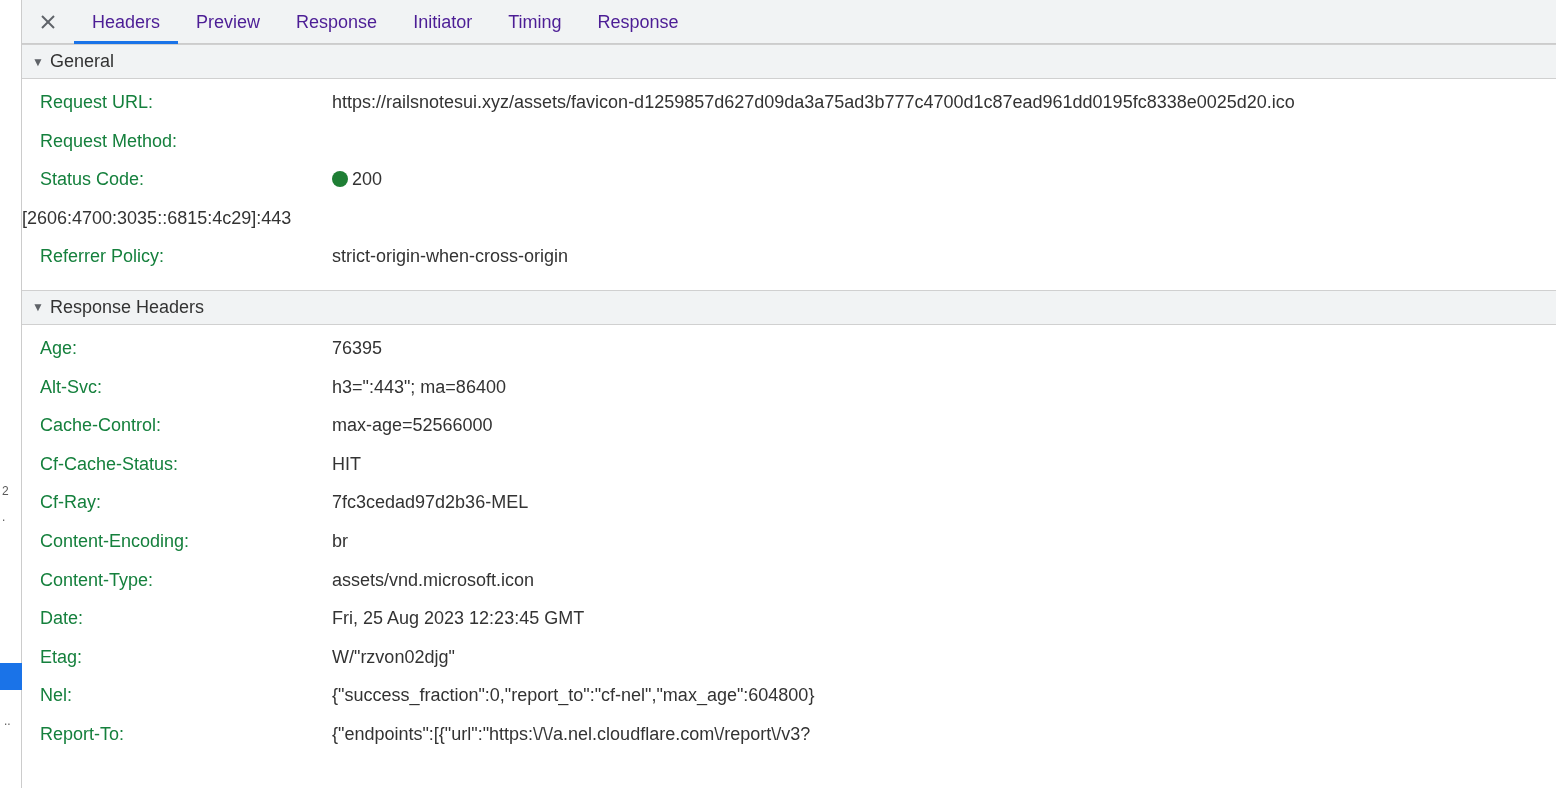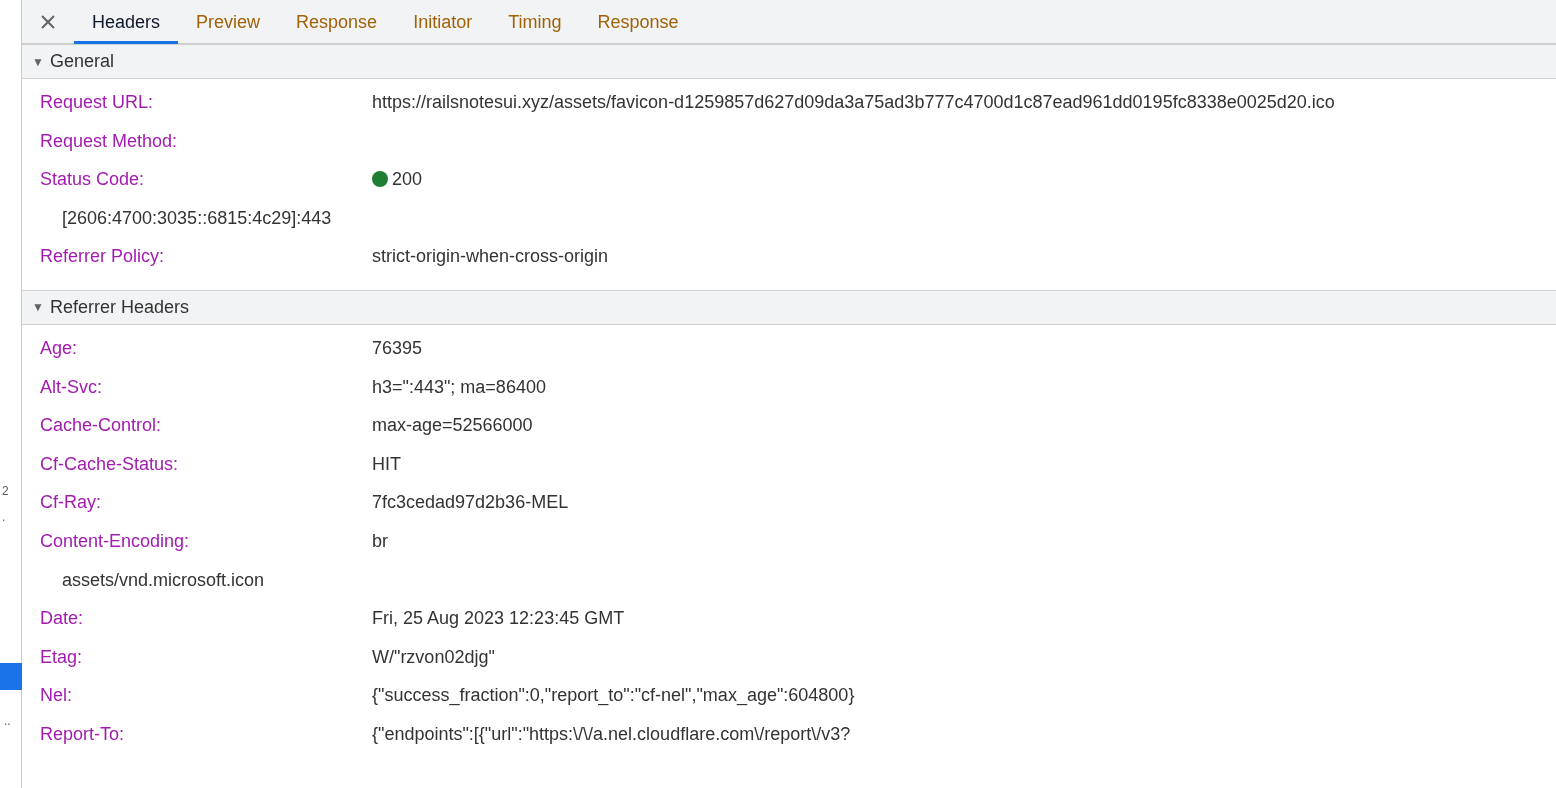--- a/index.html
+++ b/index.html
@@ -63,7 +63,7 @@
     cursor: pointer;
   }
   .tabs .tab.active {
-    color: #0f172a;
+    color: #4c1d95;
     border-bottom: 3px solid #1a73e8;
   }
   .section-header {

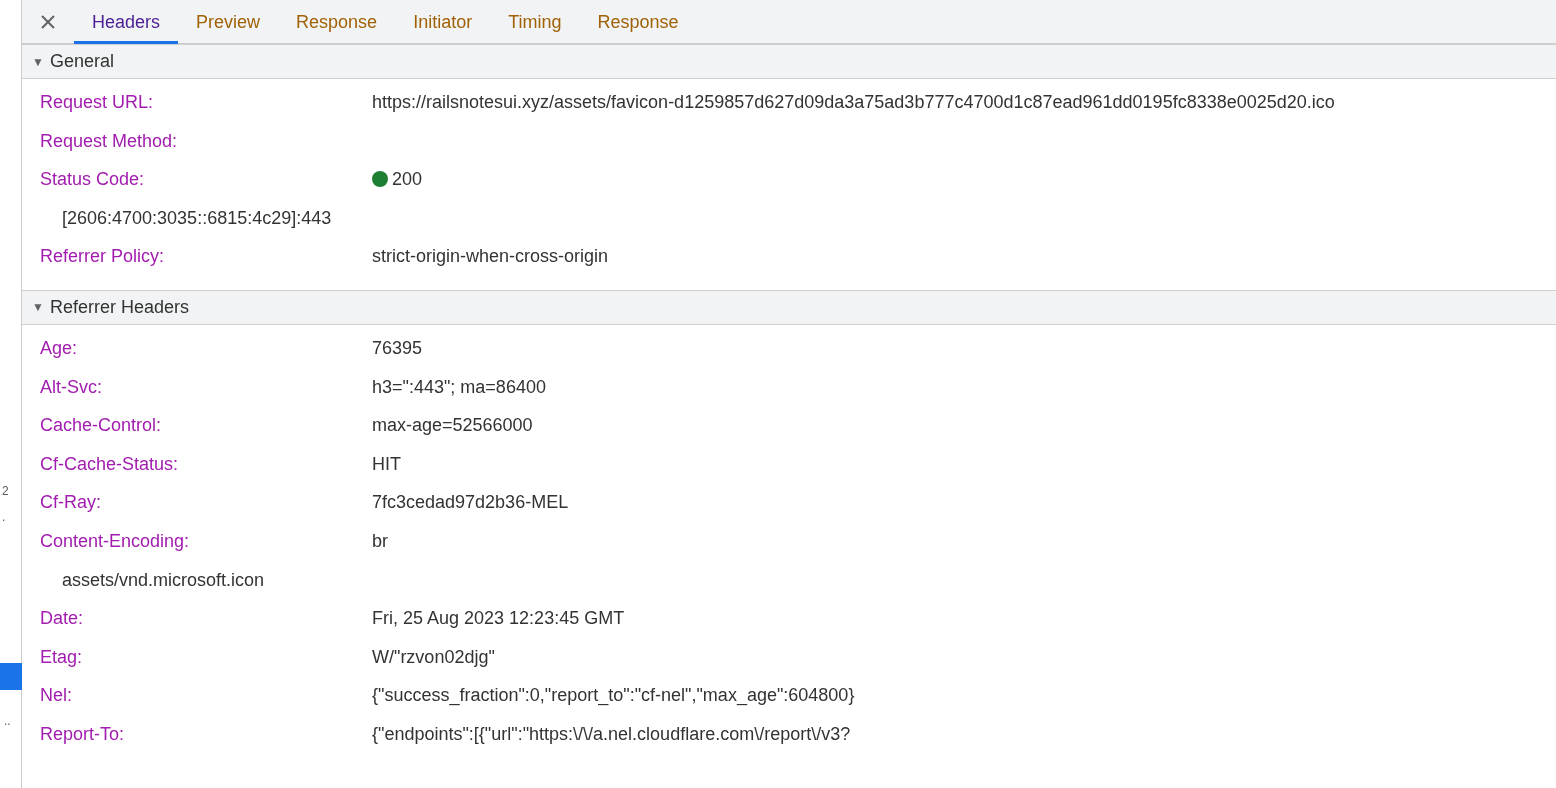--- a/index.html
+++ b/index.html
@@ -59,7 +59,7 @@
     height: 44px;
     line-height: 44px;
     font-size: 18px;
-    color: #a16207;
+    color: #4c1d95;
     cursor: pointer;
   }
   .tabs .tab.active {

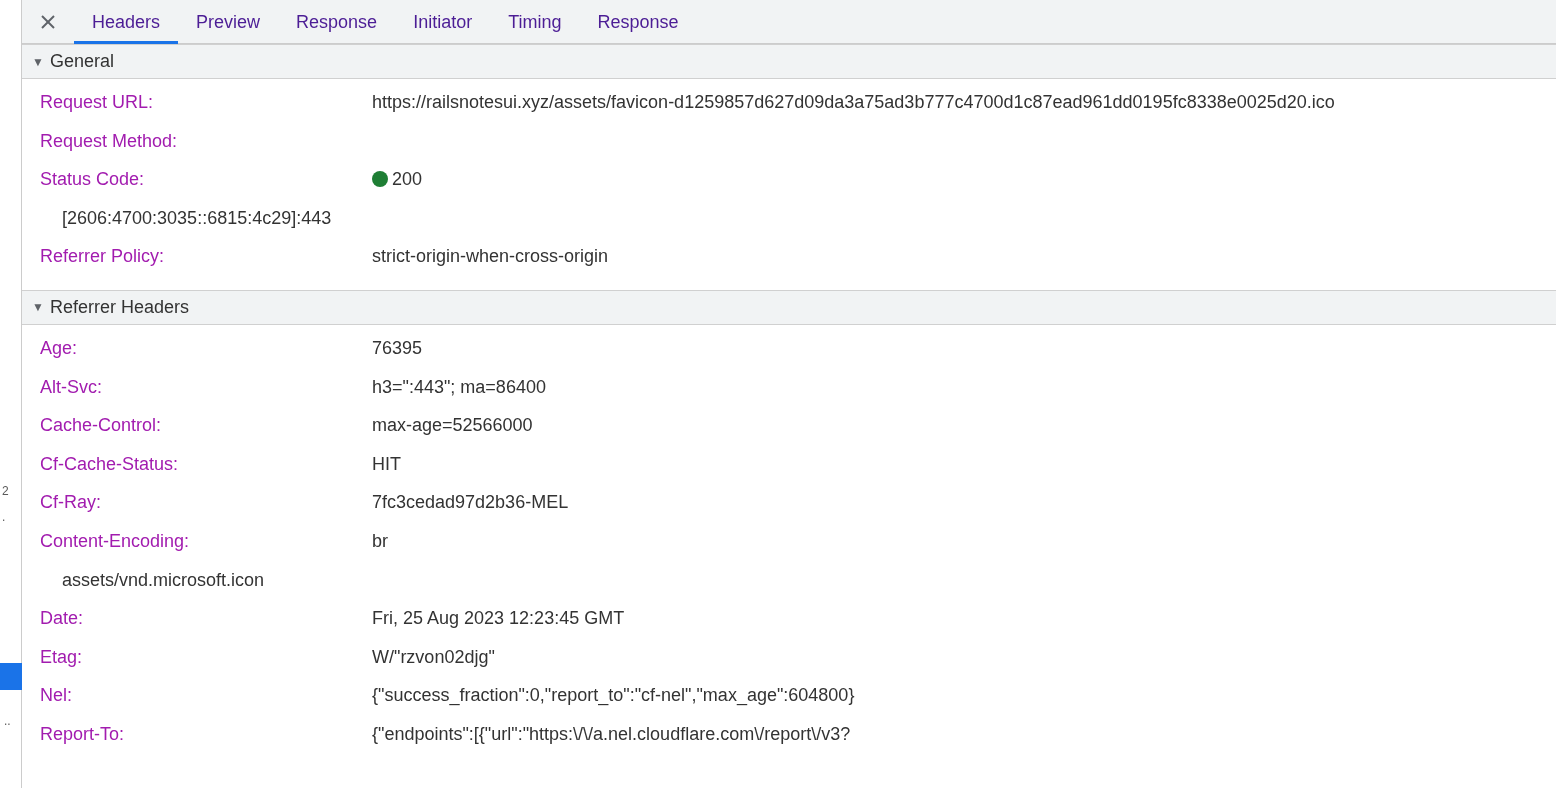--- a/index.html
+++ b/index.html
@@ -94,7 +94,7 @@
   .row .k {
     width: 310px;
     padding-left: 18px;
-    color: #a21caf;
+    color: #15803d;
     font-size: 18px;
   }
   .row .v {

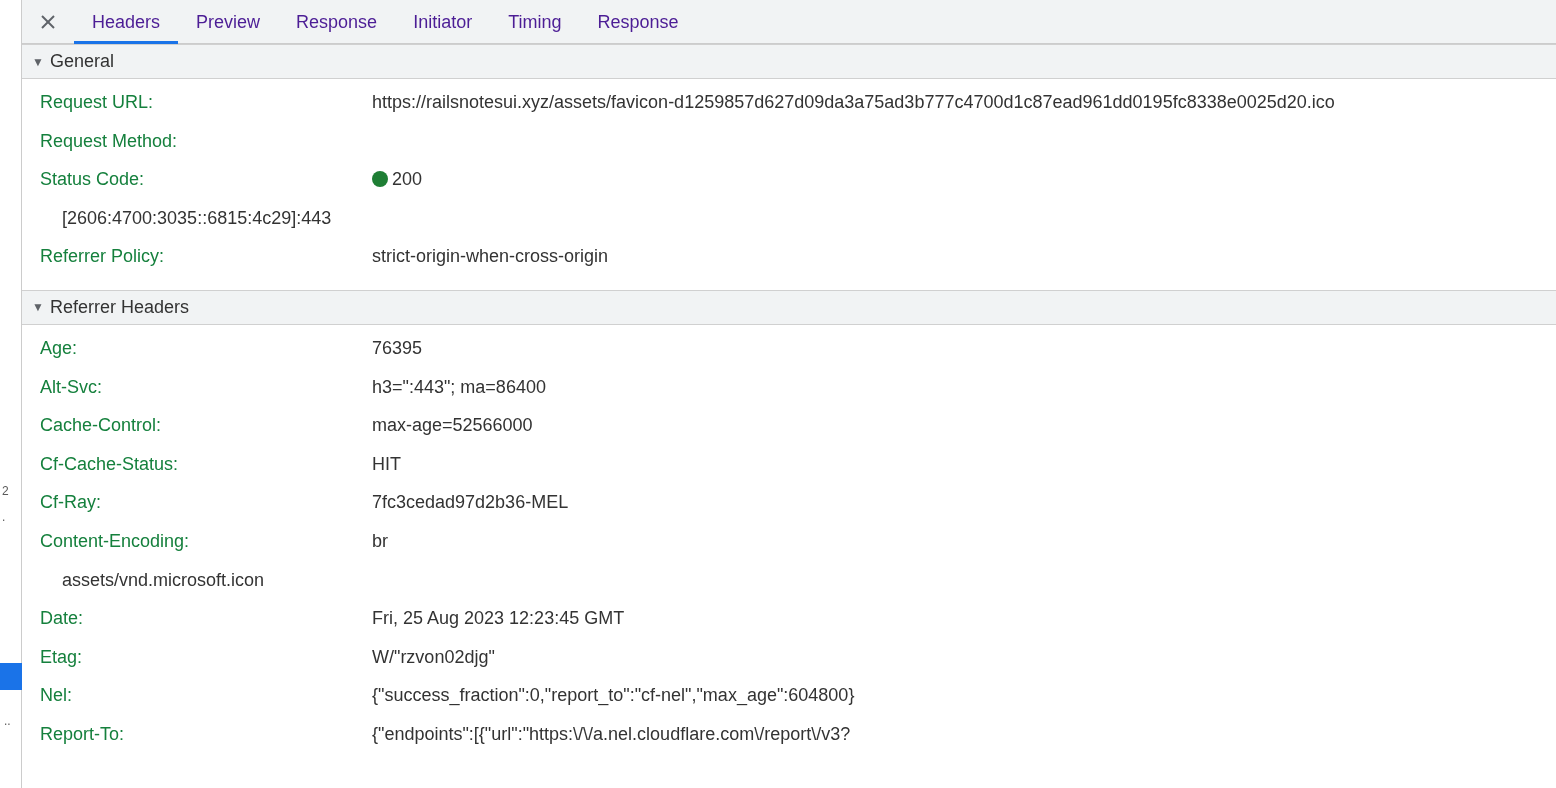--- a/index.html
+++ b/index.html
@@ -102,7 +102,6 @@
     font-size: 18px;
     color: #333;
     word-break: break-all;
-    margin-left: 40px;
   }
   .status-dot {
     display: inline-block;

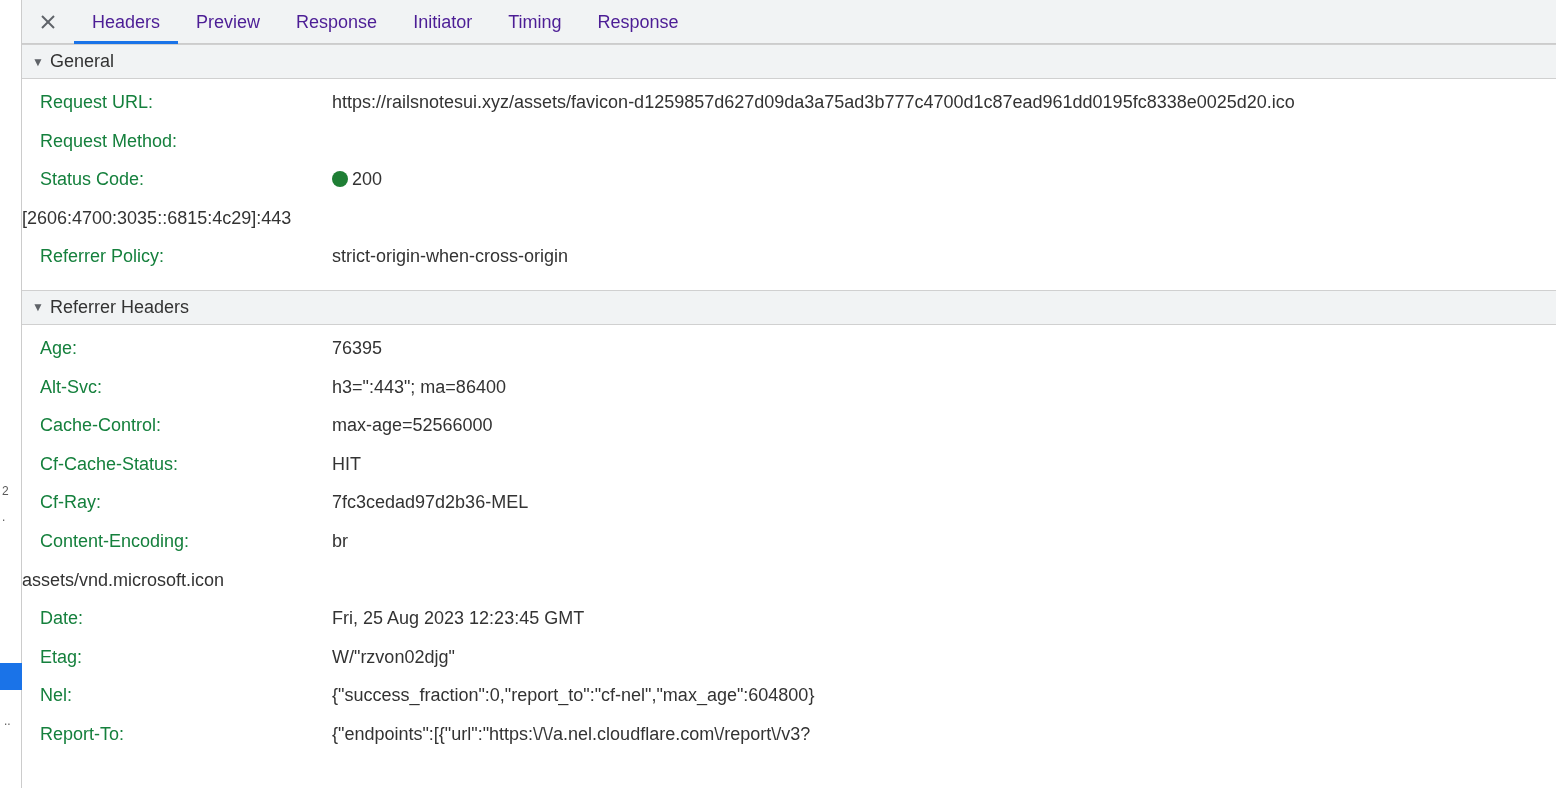--- a/index.html
+++ b/index.html
@@ -167,7 +167,7 @@
 
   <div class="section-header">
     <span class="tri">▼</span>
-    <span>Referrer Headers</span>
+    <span>Response Headers</span>
   </div>
   <div class="section-body" id="response-rows">
       <div class="row">

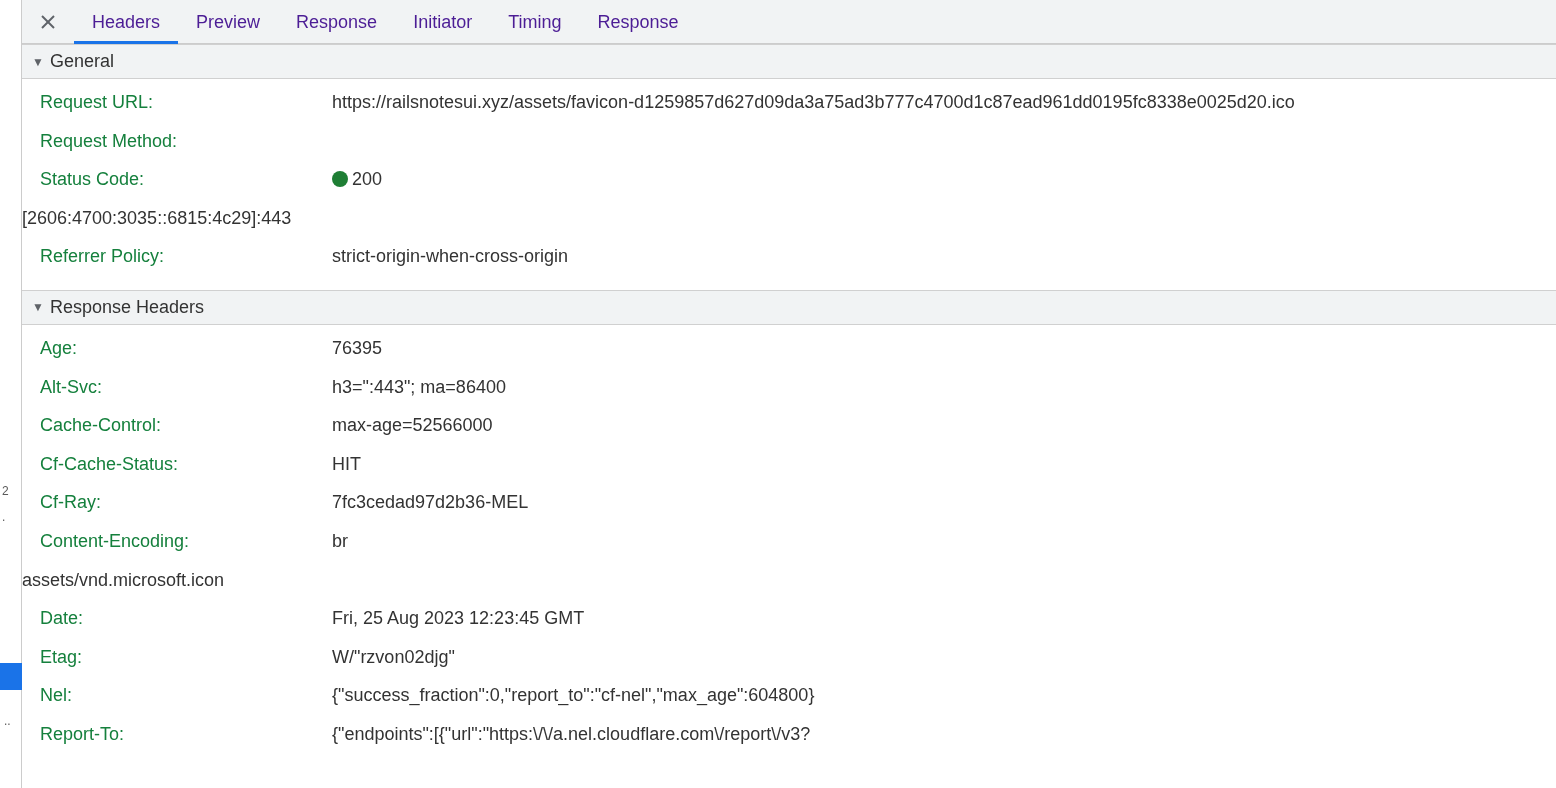--- a/index.html
+++ b/index.html
@@ -195,6 +195,7 @@
         <div class="v">br</div>
       </div>
       <div class="row">
+        <div class="k">Content-Type:</div>
         <div class="v">assets/vnd.microsoft.icon</div>
       </div>
       <div class="row">

